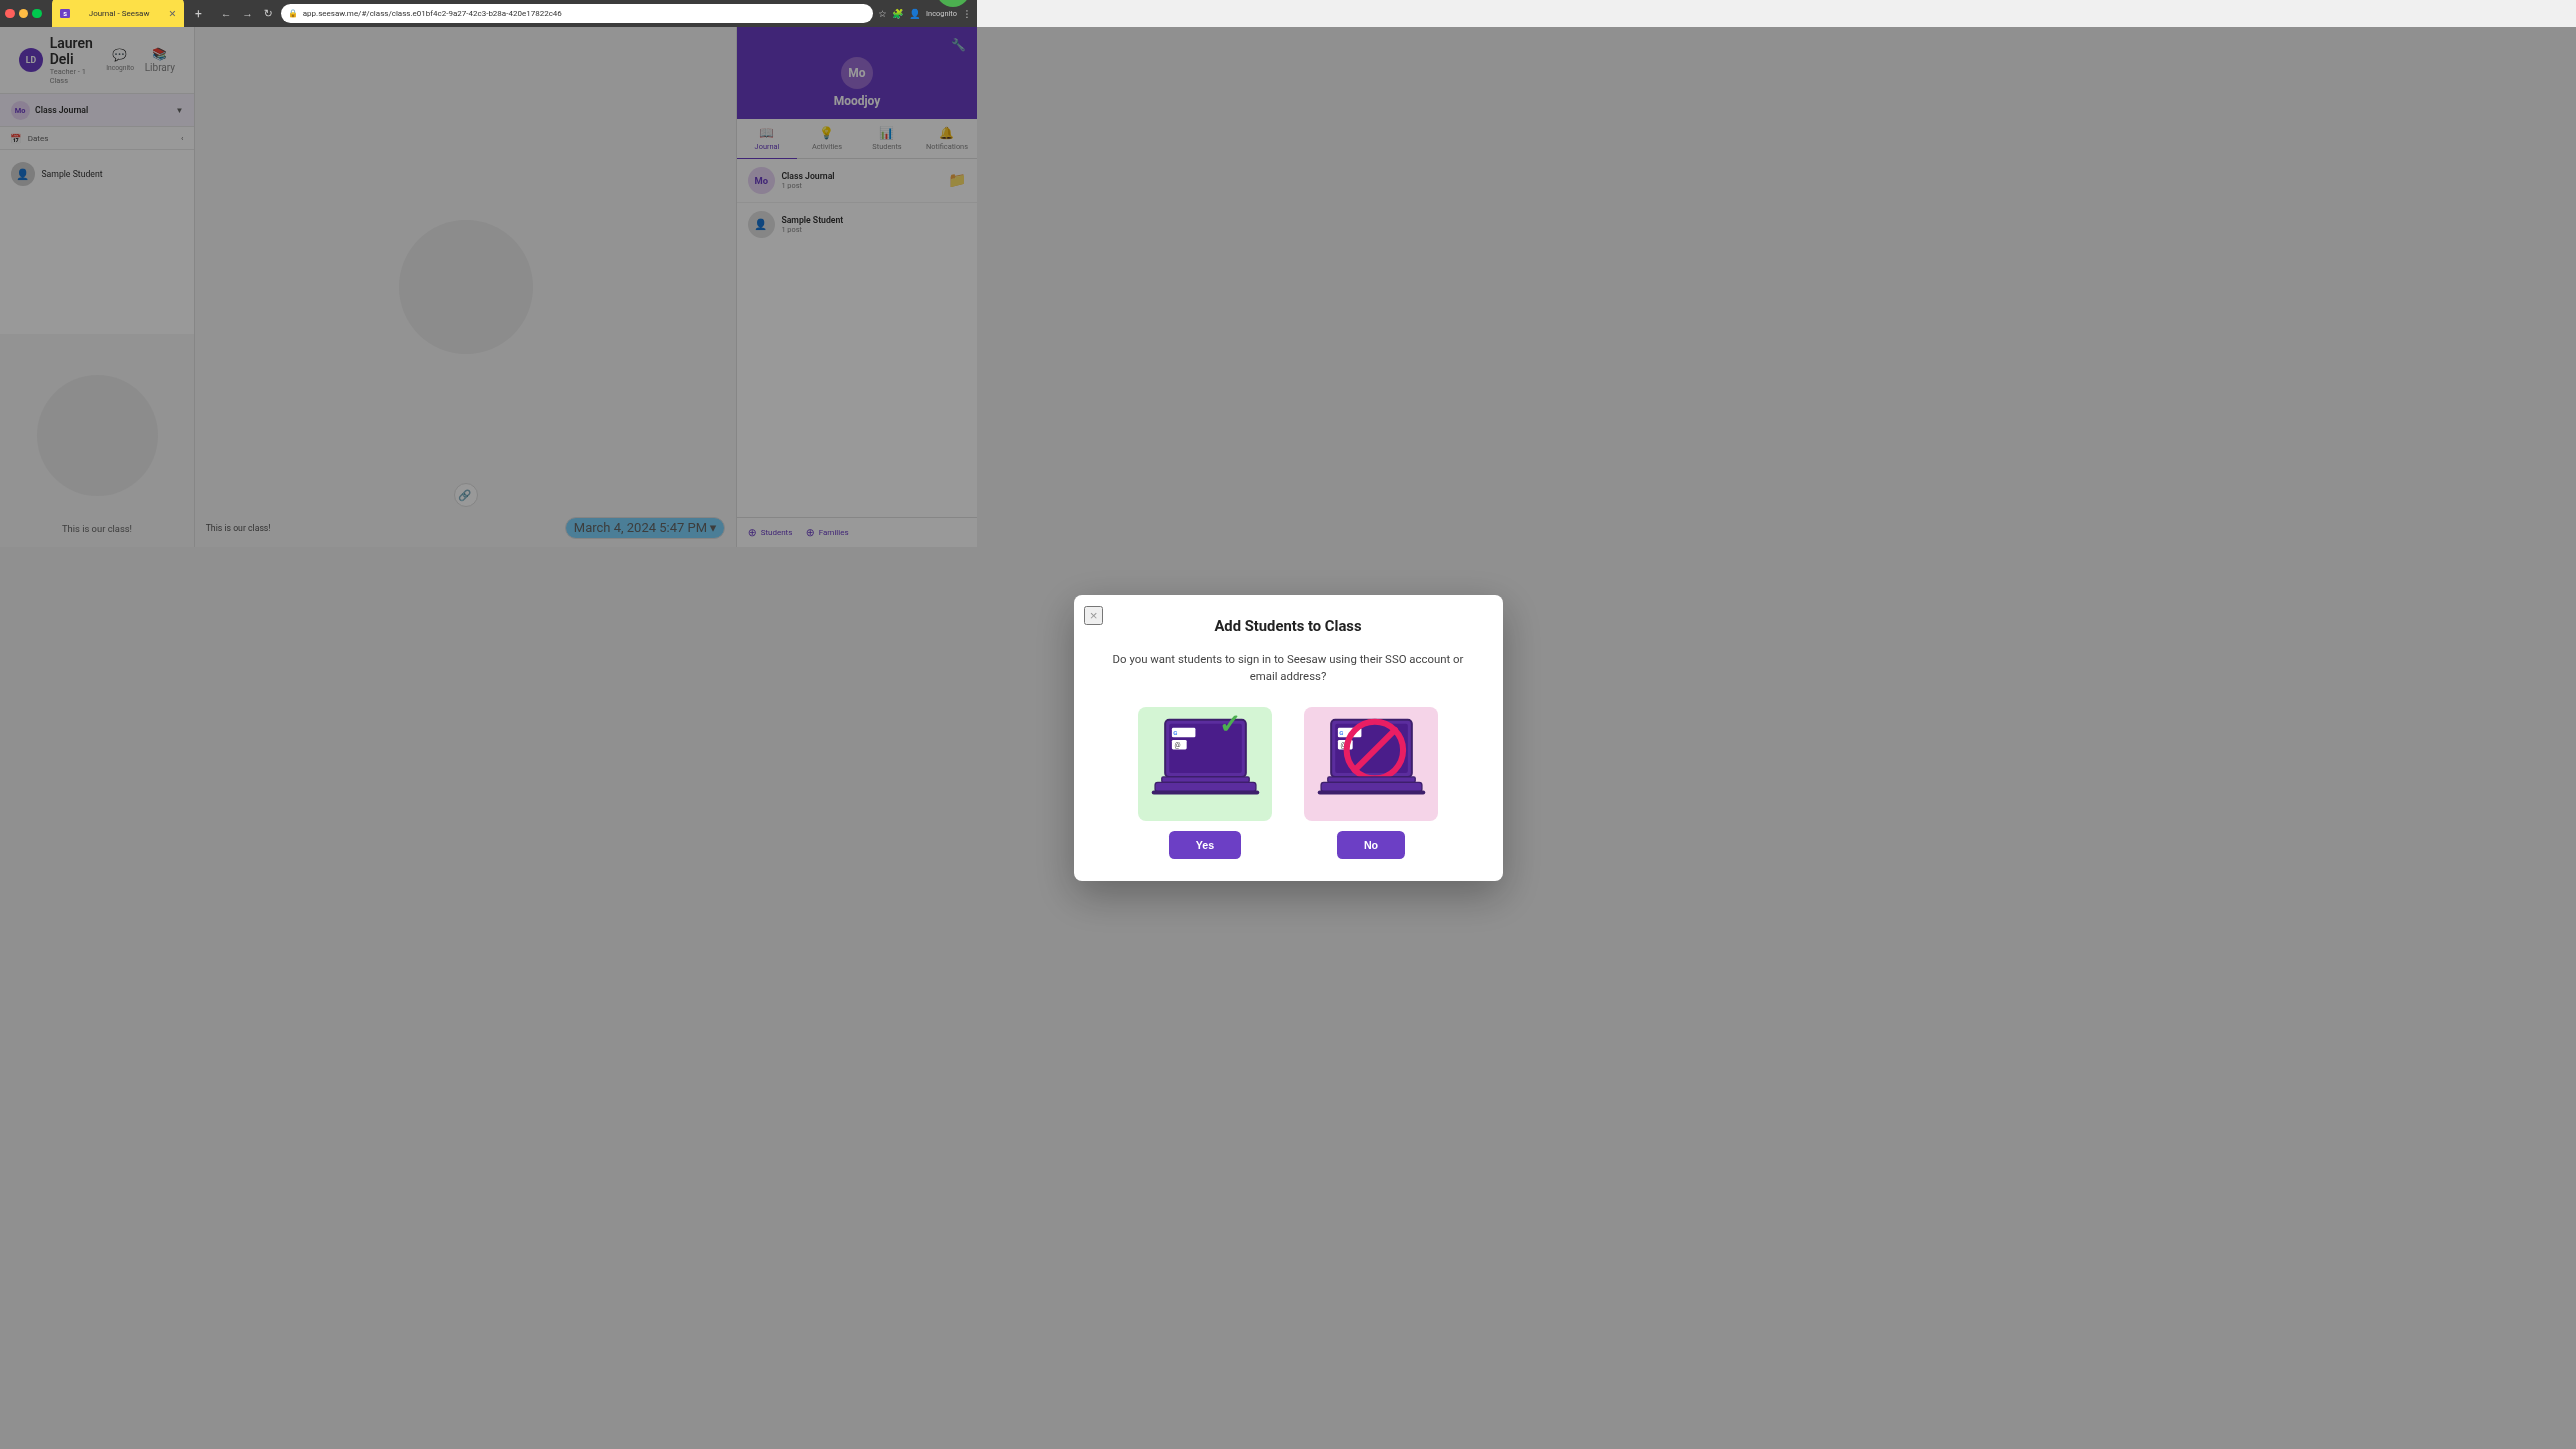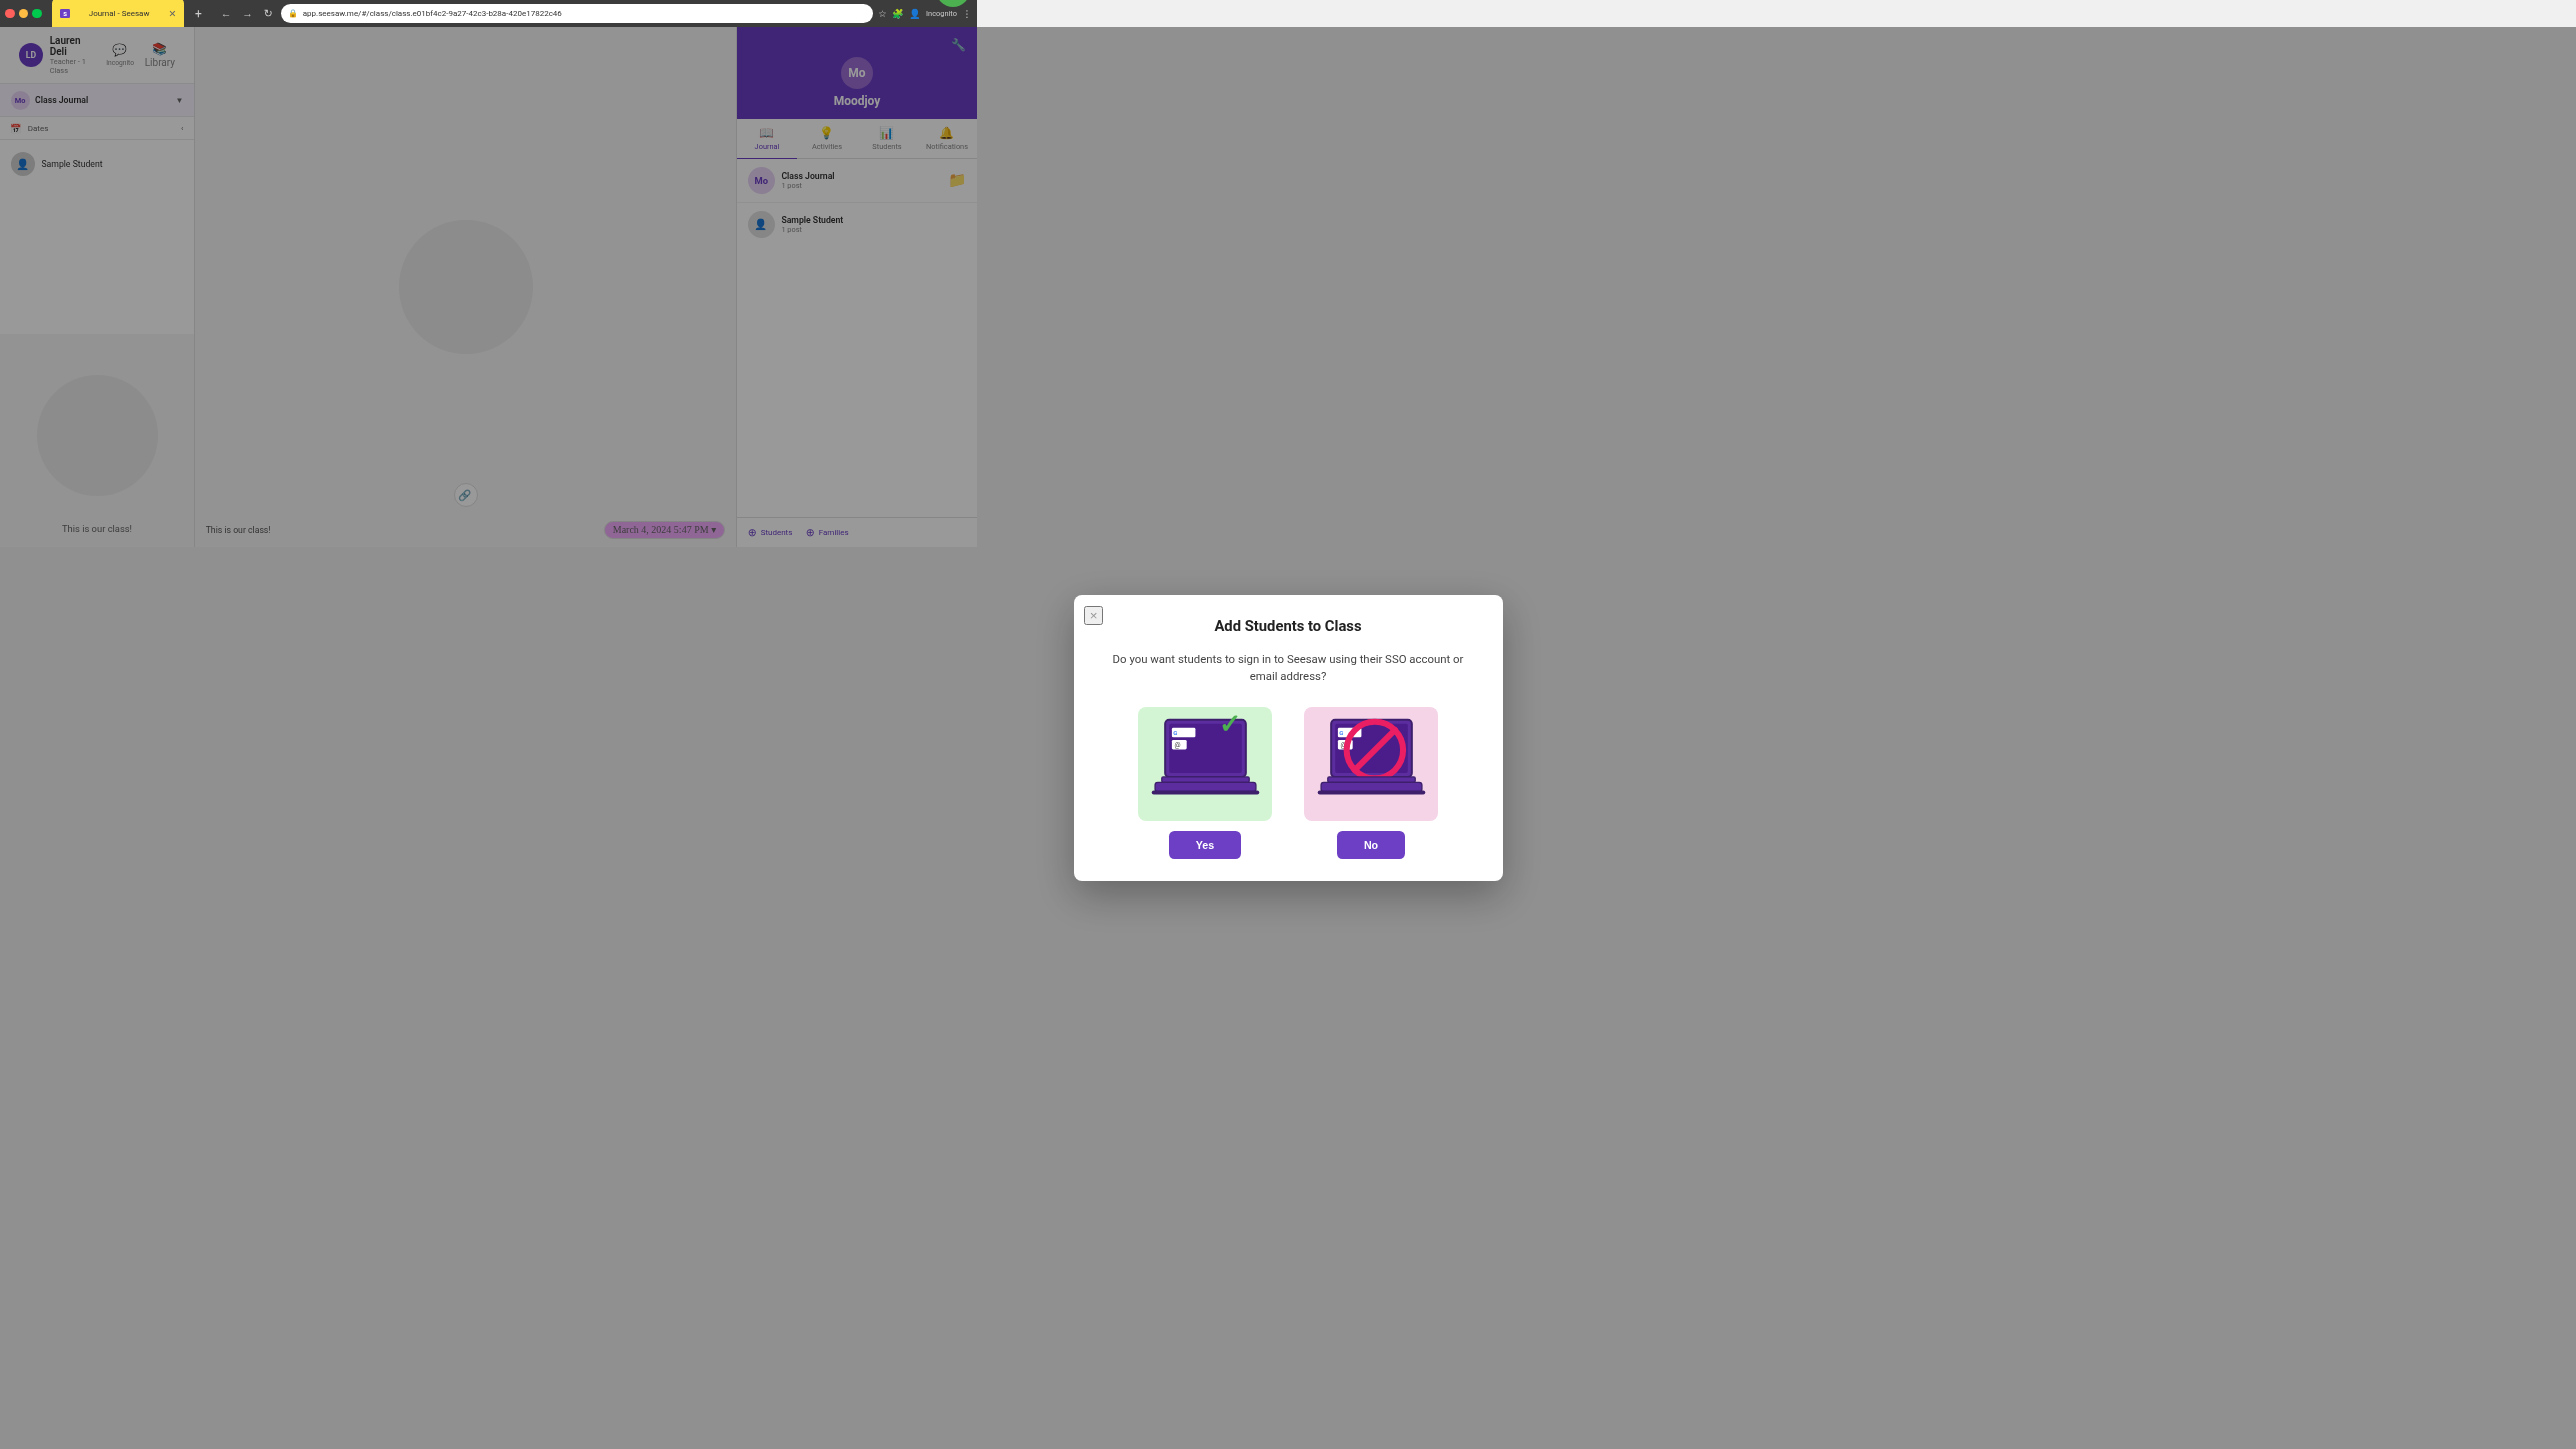--- a/index.html
+++ b/index.html
@@ -28,7 +28,7 @@
     .sidebar-header { padding: 8px 19px; border-bottom: 0.7px solid #e8e8e8; display: flex; align-items: center; gap: 6.7px; }
     .avatar-ld { width: 24px; height: 24px; border-radius: 50%; background: #6c3fc5; display: flex; align-items: center; justify-content: center; color: white; font-size: 8.7px; font-weight: bold; flex-shrink: 0; }
     .user-info { display: flex; flex-direction: column; }
-    .user-name { font-size: 10px; font-weight: 600; color: #333; }
+    .user-name { font-size: 14px; font-weight: 600; color: #333; }
     .user-role { font-size: 7.4px; color: #888; }
 
     .class-selector { display: flex; align-items: center; gap: 5.4px; padding: 6.7px 10.7px; background: #f8f4ff; border-bottom: 0.7px solid #e8e8e8; cursor: pointer; }

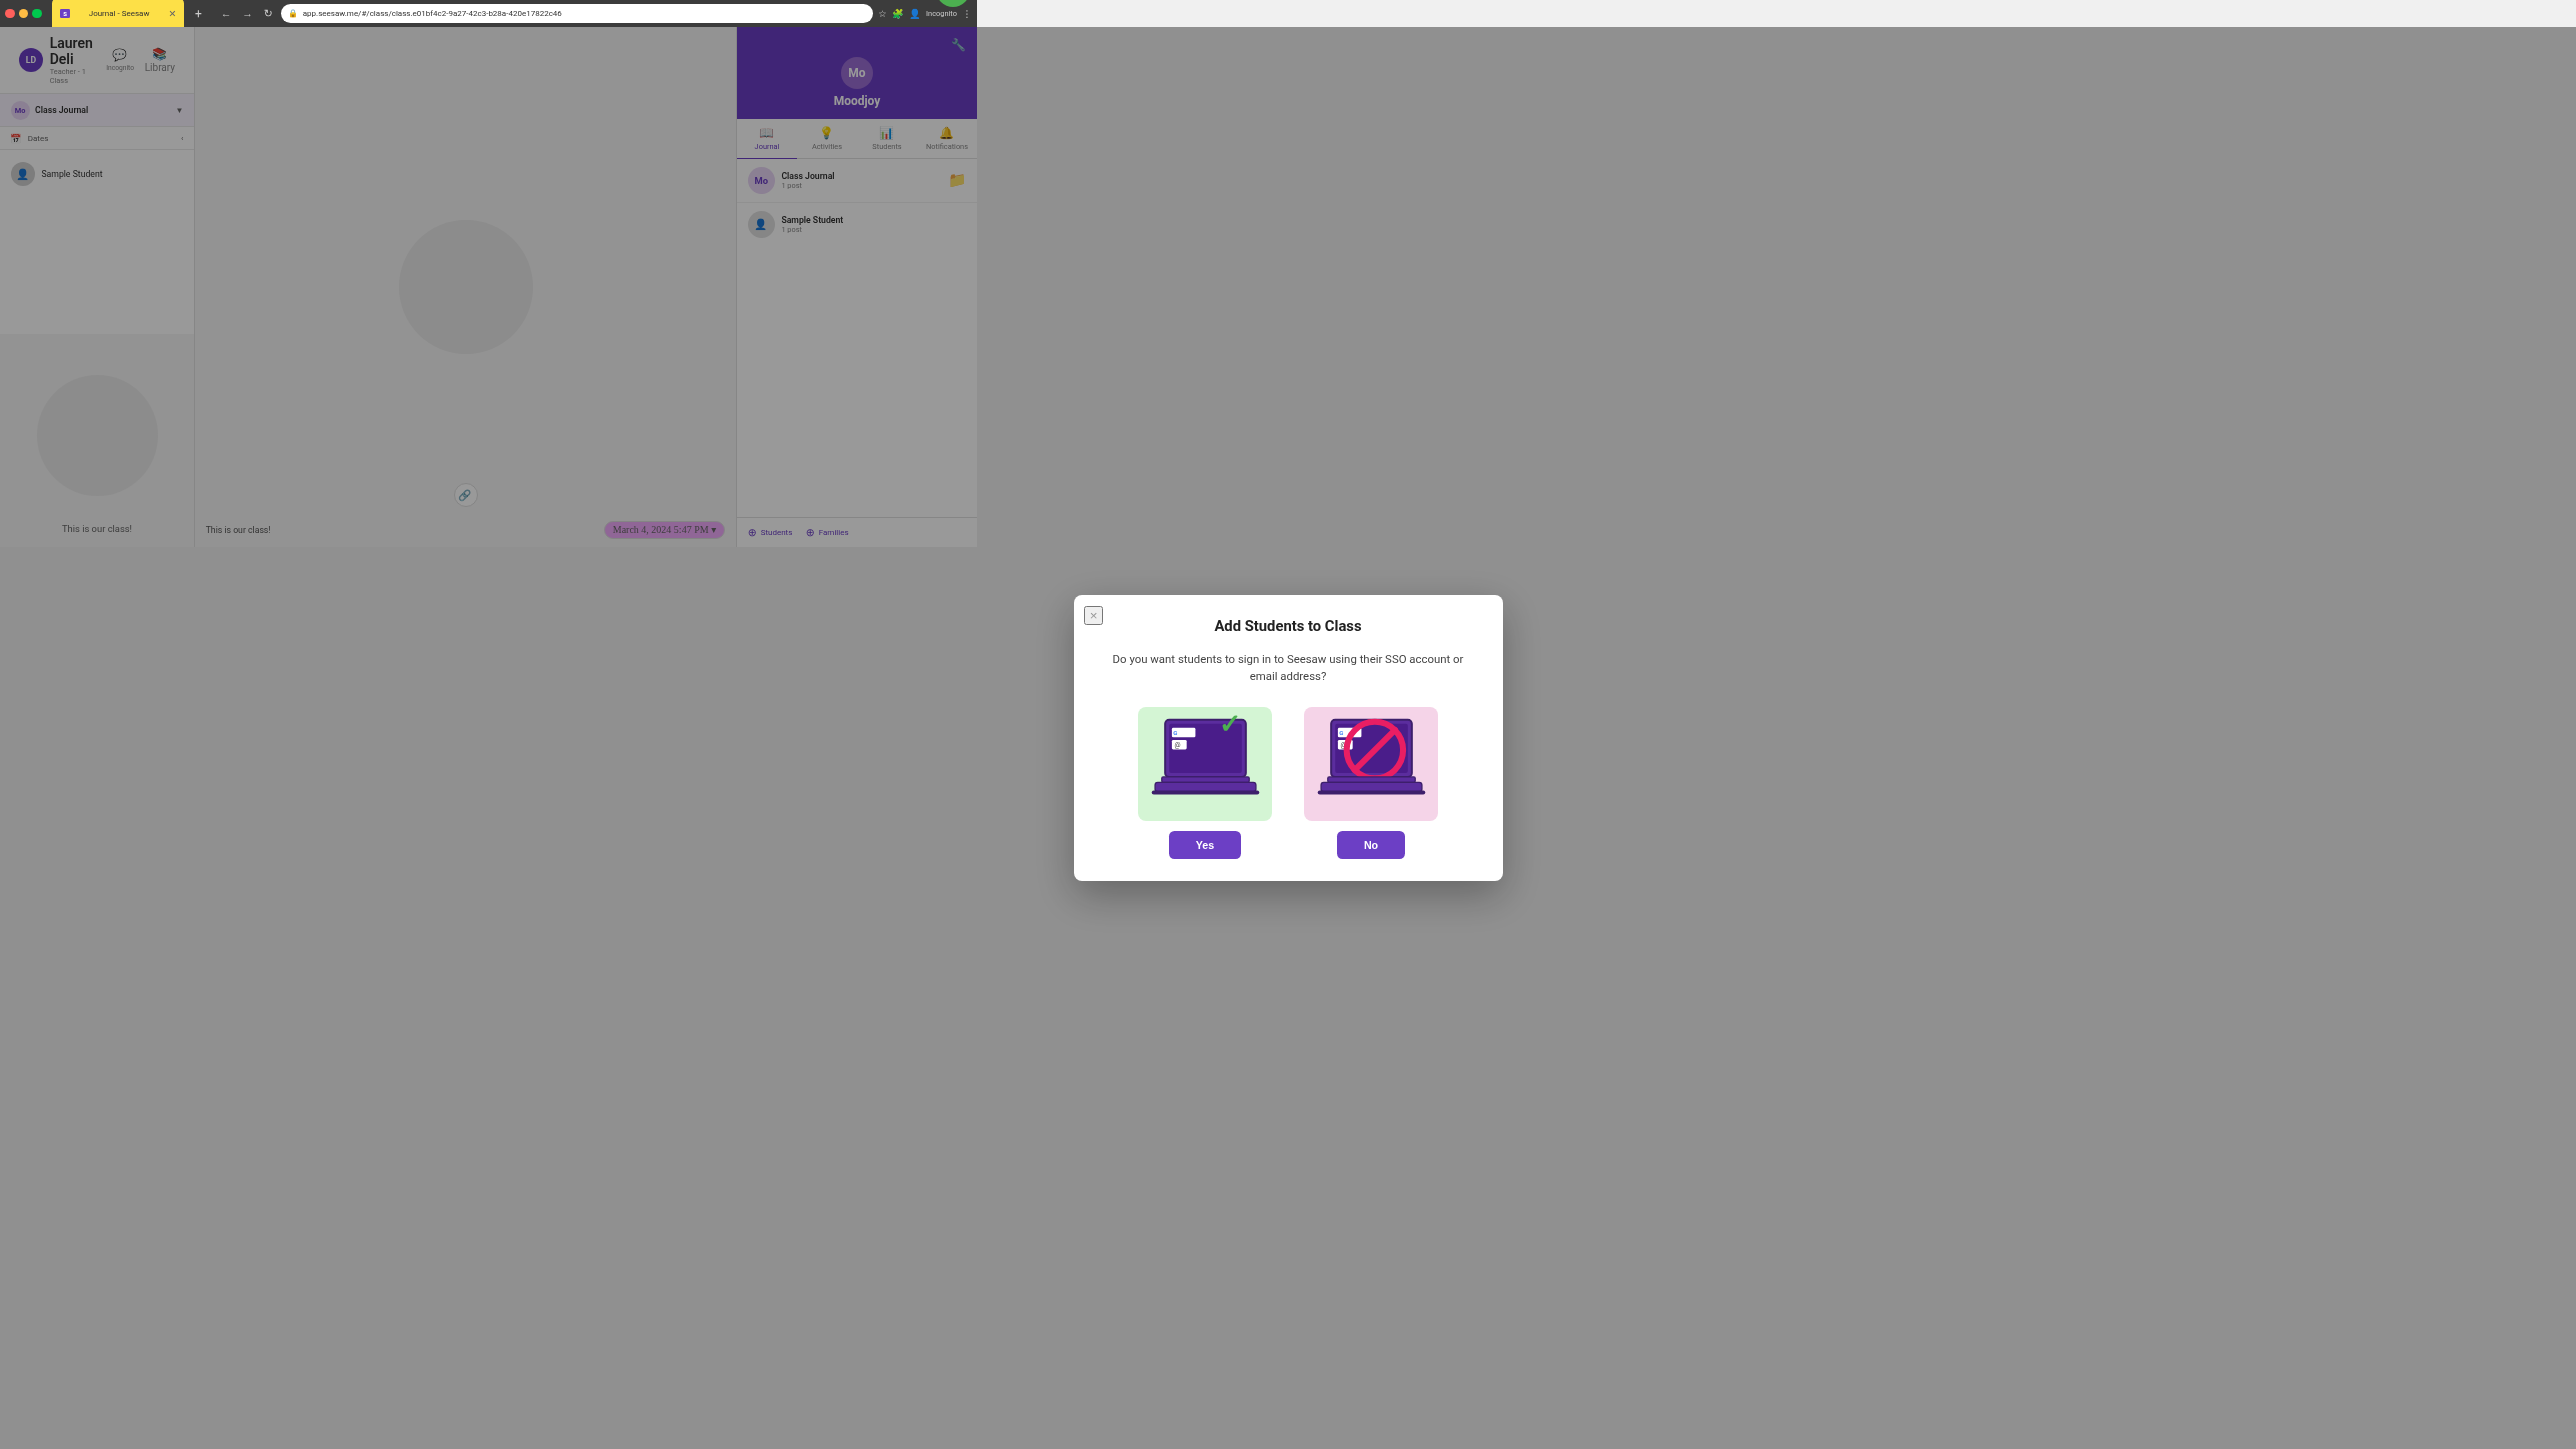--- a/index.html
+++ b/index.html
@@ -180,7 +180,7 @@
     </div>
     <div style="position:absolute;bottom:0;left:0;right:0;padding:8px 10.7px;display:flex;justify-content:space-between;align-items:center;">
       <span style="font-size:8.7px;color:#555;">This is our class!</span>
-      <div style="background:#f0abfc;border:0.7px solid #ddd;border-radius:13.4px;padding:2.7px 8px;font-size:10px;color:#666;display:flex;align-items:center;gap:2.7px;font-family:Liberation Serif, serif;">
+      <div style="background:#7dd3fc;border:0.7px solid #ddd;border-radius:13.4px;padding:2.7px 8px;font-size:13px;color:#666;display:flex;align-items:center;gap:2.7px;">
         <span>March 4, 2024 5:47 PM</span>
         <span>▾</span>
       </div>

